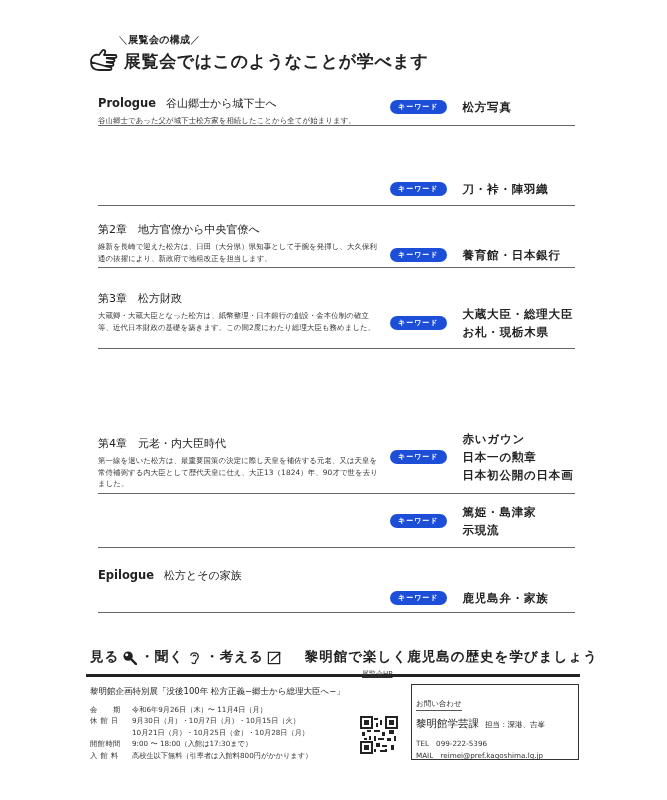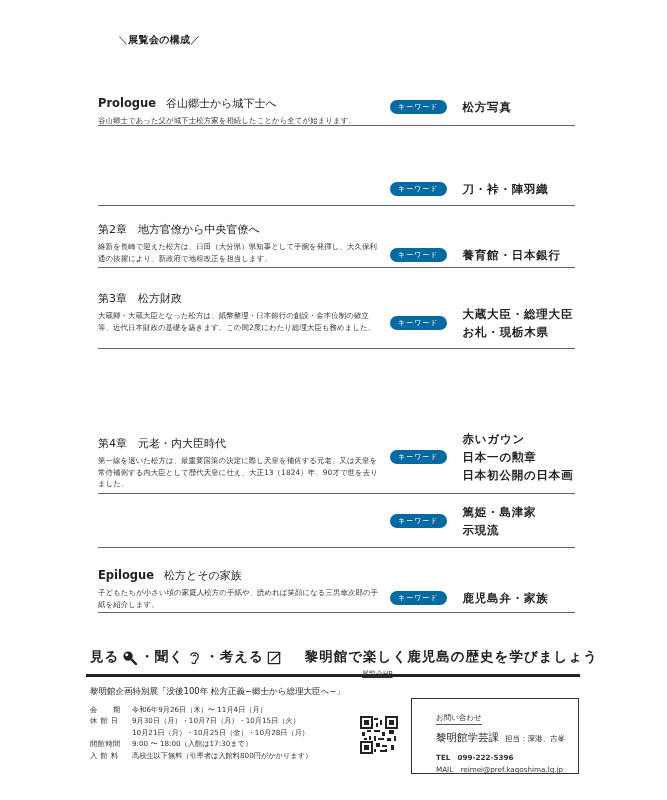--- a/index.html
+++ b/index.html
@@ -54,6 +54,12 @@
     <span class="slash">＼</span><span>展覧会の構成</span><span class="slash">／</span>
   </div>
 
+  <div class="title-row">
+    <svg class="hand-icon" viewBox="0 0 30 26">
+      <path d="M3 14 C3 8 7 6 11 7 L14 3 C15 1 18 2 17 5 L16 7 L27 7 C29 7 29 10 27 10 L18 10 M18 10 L25 11 C27 11 27 14 25 14 L18 14 M18 14 L24 15 C26 15 26 18 24 18 L17 18 M17 18 L22 19 C24 19 24 22 22 22 L11 22 C6 22 3 19 3 14 Z" fill="none" stroke="#222" stroke-width="1.8" stroke-linejoin="round"></path>
+    </svg>
+    <div class="main-title">展覧会ではこのようなことが学べます</div>
+  </div>
 
   <div class="section" style="top:96px;height:30px;">
     <div class="sec-left">

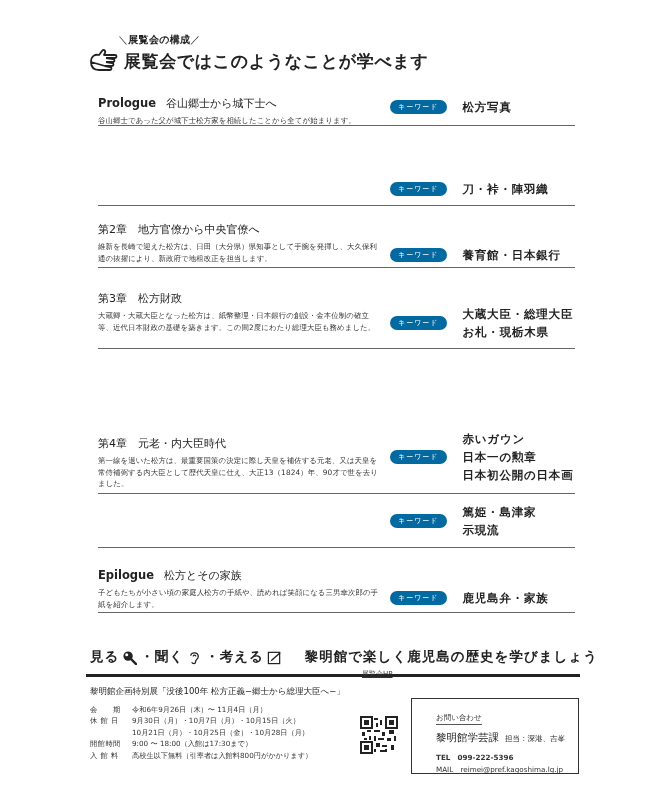--- a/index.html
+++ b/index.html
@@ -20,7 +20,7 @@
   .sec-title .jp { font-size: 11px; }
   .sec-desc { font-size: 7.4px; line-height: 11.5px; color: #333; margin-top: 4px; letter-spacing: 0.1px; }
   .sec-right { position: absolute; left: 292px; display: flex; align-items: center; }
-  .kw-badge { background: #0369a1; color: #fff; font-size: 7px; font-weight: normal; border-radius: 8px; padding: 2px 8px; letter-spacing: 1px; margin-right: 16px; white-space: nowrap; }
+  .kw-badge { background: #1d4ed8; color: #fff; font-size: 7px; font-weight: bold; border-radius: 8px; padding: 2px 8px; letter-spacing: 1px; margin-right: 16px; white-space: nowrap; }
   .kw-text { font-size: 11.5px; font-weight: bold; color: #222; line-height: 18px; letter-spacing: 0.8px; }
 
   .slogan { position: absolute; left: 90px; top: 648px; display: flex; align-items: center; font-size: 13.5px; font-weight: bold; color: #222; letter-spacing: 1px; }

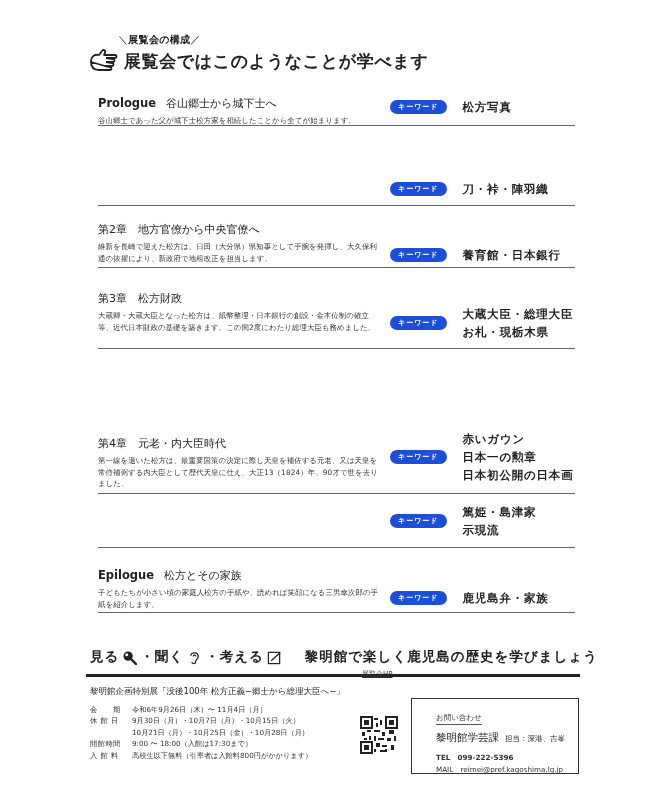--- a/index.html
+++ b/index.html
@@ -141,7 +141,6 @@
   <div class="section" style="top:568px;height:45px;">
     <div class="sec-left">
       <div class="sec-title"><span class="en">Epilogue</span><span class="jp">松方とその家族</span></div>
-      <div class="sec-desc">子どもたちが小さい頃の家庭人松方の手紙や、読めれば笑顔になる三男幸次郎の手紙を紹介します。</div>
     </div>
     <div class="sec-right" style="top:21px;">
       <span class="kw-badge">キーワード</span>

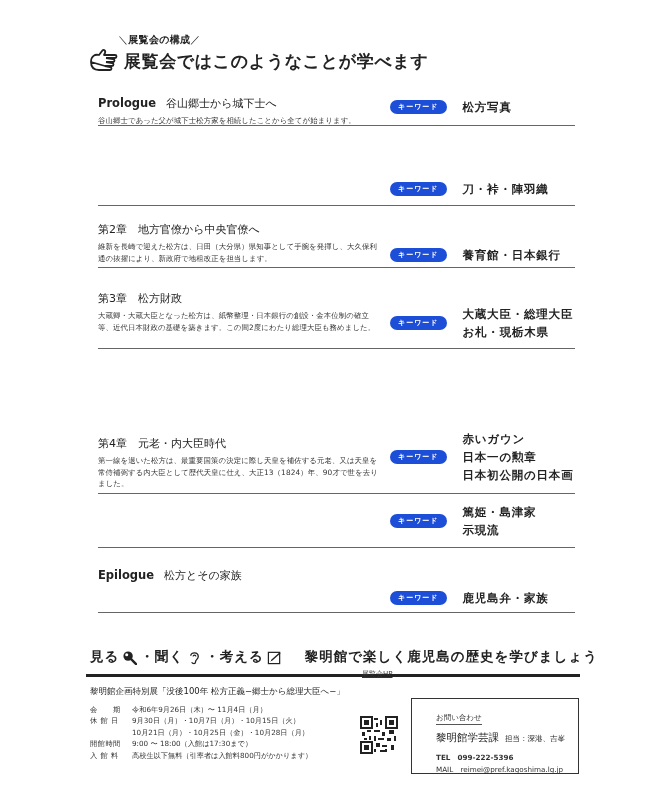--- a/index.html
+++ b/index.html
@@ -37,7 +37,7 @@
   .qr-label { position: absolute; left: 362px; top: 669px; font-size: 7px; color: #333; text-decoration: underline; }
   .qr { position: absolute; left: 360px; top: 716px; width: 38px; height: 38px; }
 
-  .contact-box { position: absolute; left: 411px; top: 684px; width: 168px; height: 76px; border: 1.3px solid #333; padding: 6px 24px; margin-top: 14px; }
+  .contact-box { position: absolute; left: 411px; top: 684px; width: 168px; height: 76px; border: 1.3px solid #333; padding: 6px 4px; }
   .contact-head { font-size: 7.5px; color: #333; border-bottom: 1px solid #555; display: inline-block; padding-bottom: 1px; }
   .contact-org { margin-top: 6px; font-size: 10.5px; color: #222; white-space: nowrap; }
   .contact-org .person { font-size: 7.5px; margin-left: 6px; }

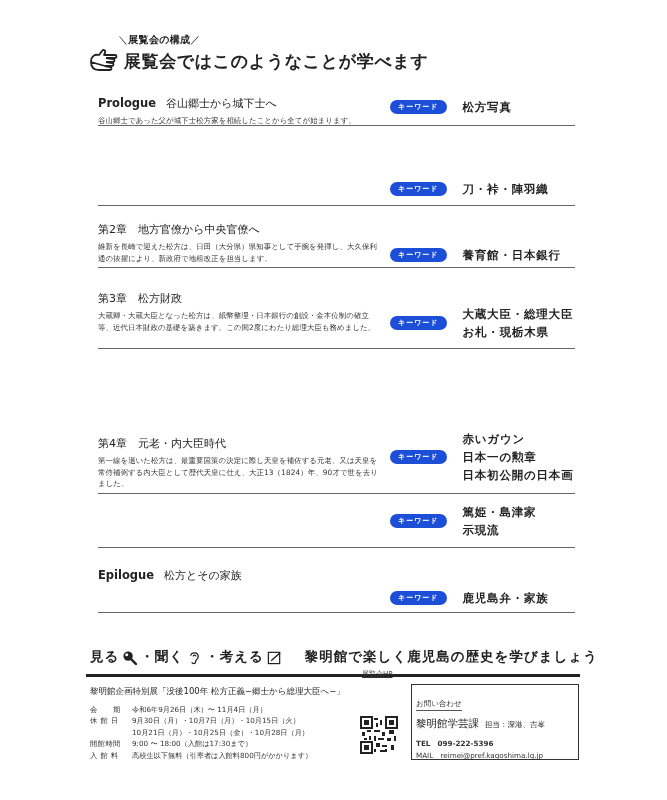--- a/index.html
+++ b/index.html
@@ -42,7 +42,7 @@
   .contact-org { margin-top: 6px; font-size: 10.5px; color: #222; white-space: nowrap; }
   .contact-org .person { font-size: 7.5px; margin-left: 6px; }
   .contact-tel, .contact-mail { font-size: 7.2px; color: #333; white-space: nowrap; }
-  .contact-tel { margin-top: 8px; font-weight: bold; }
+  .contact-tel { margin-top: 8px; }
   .contact-mail { margin-top: 2px; }
 </style>
 </head>

